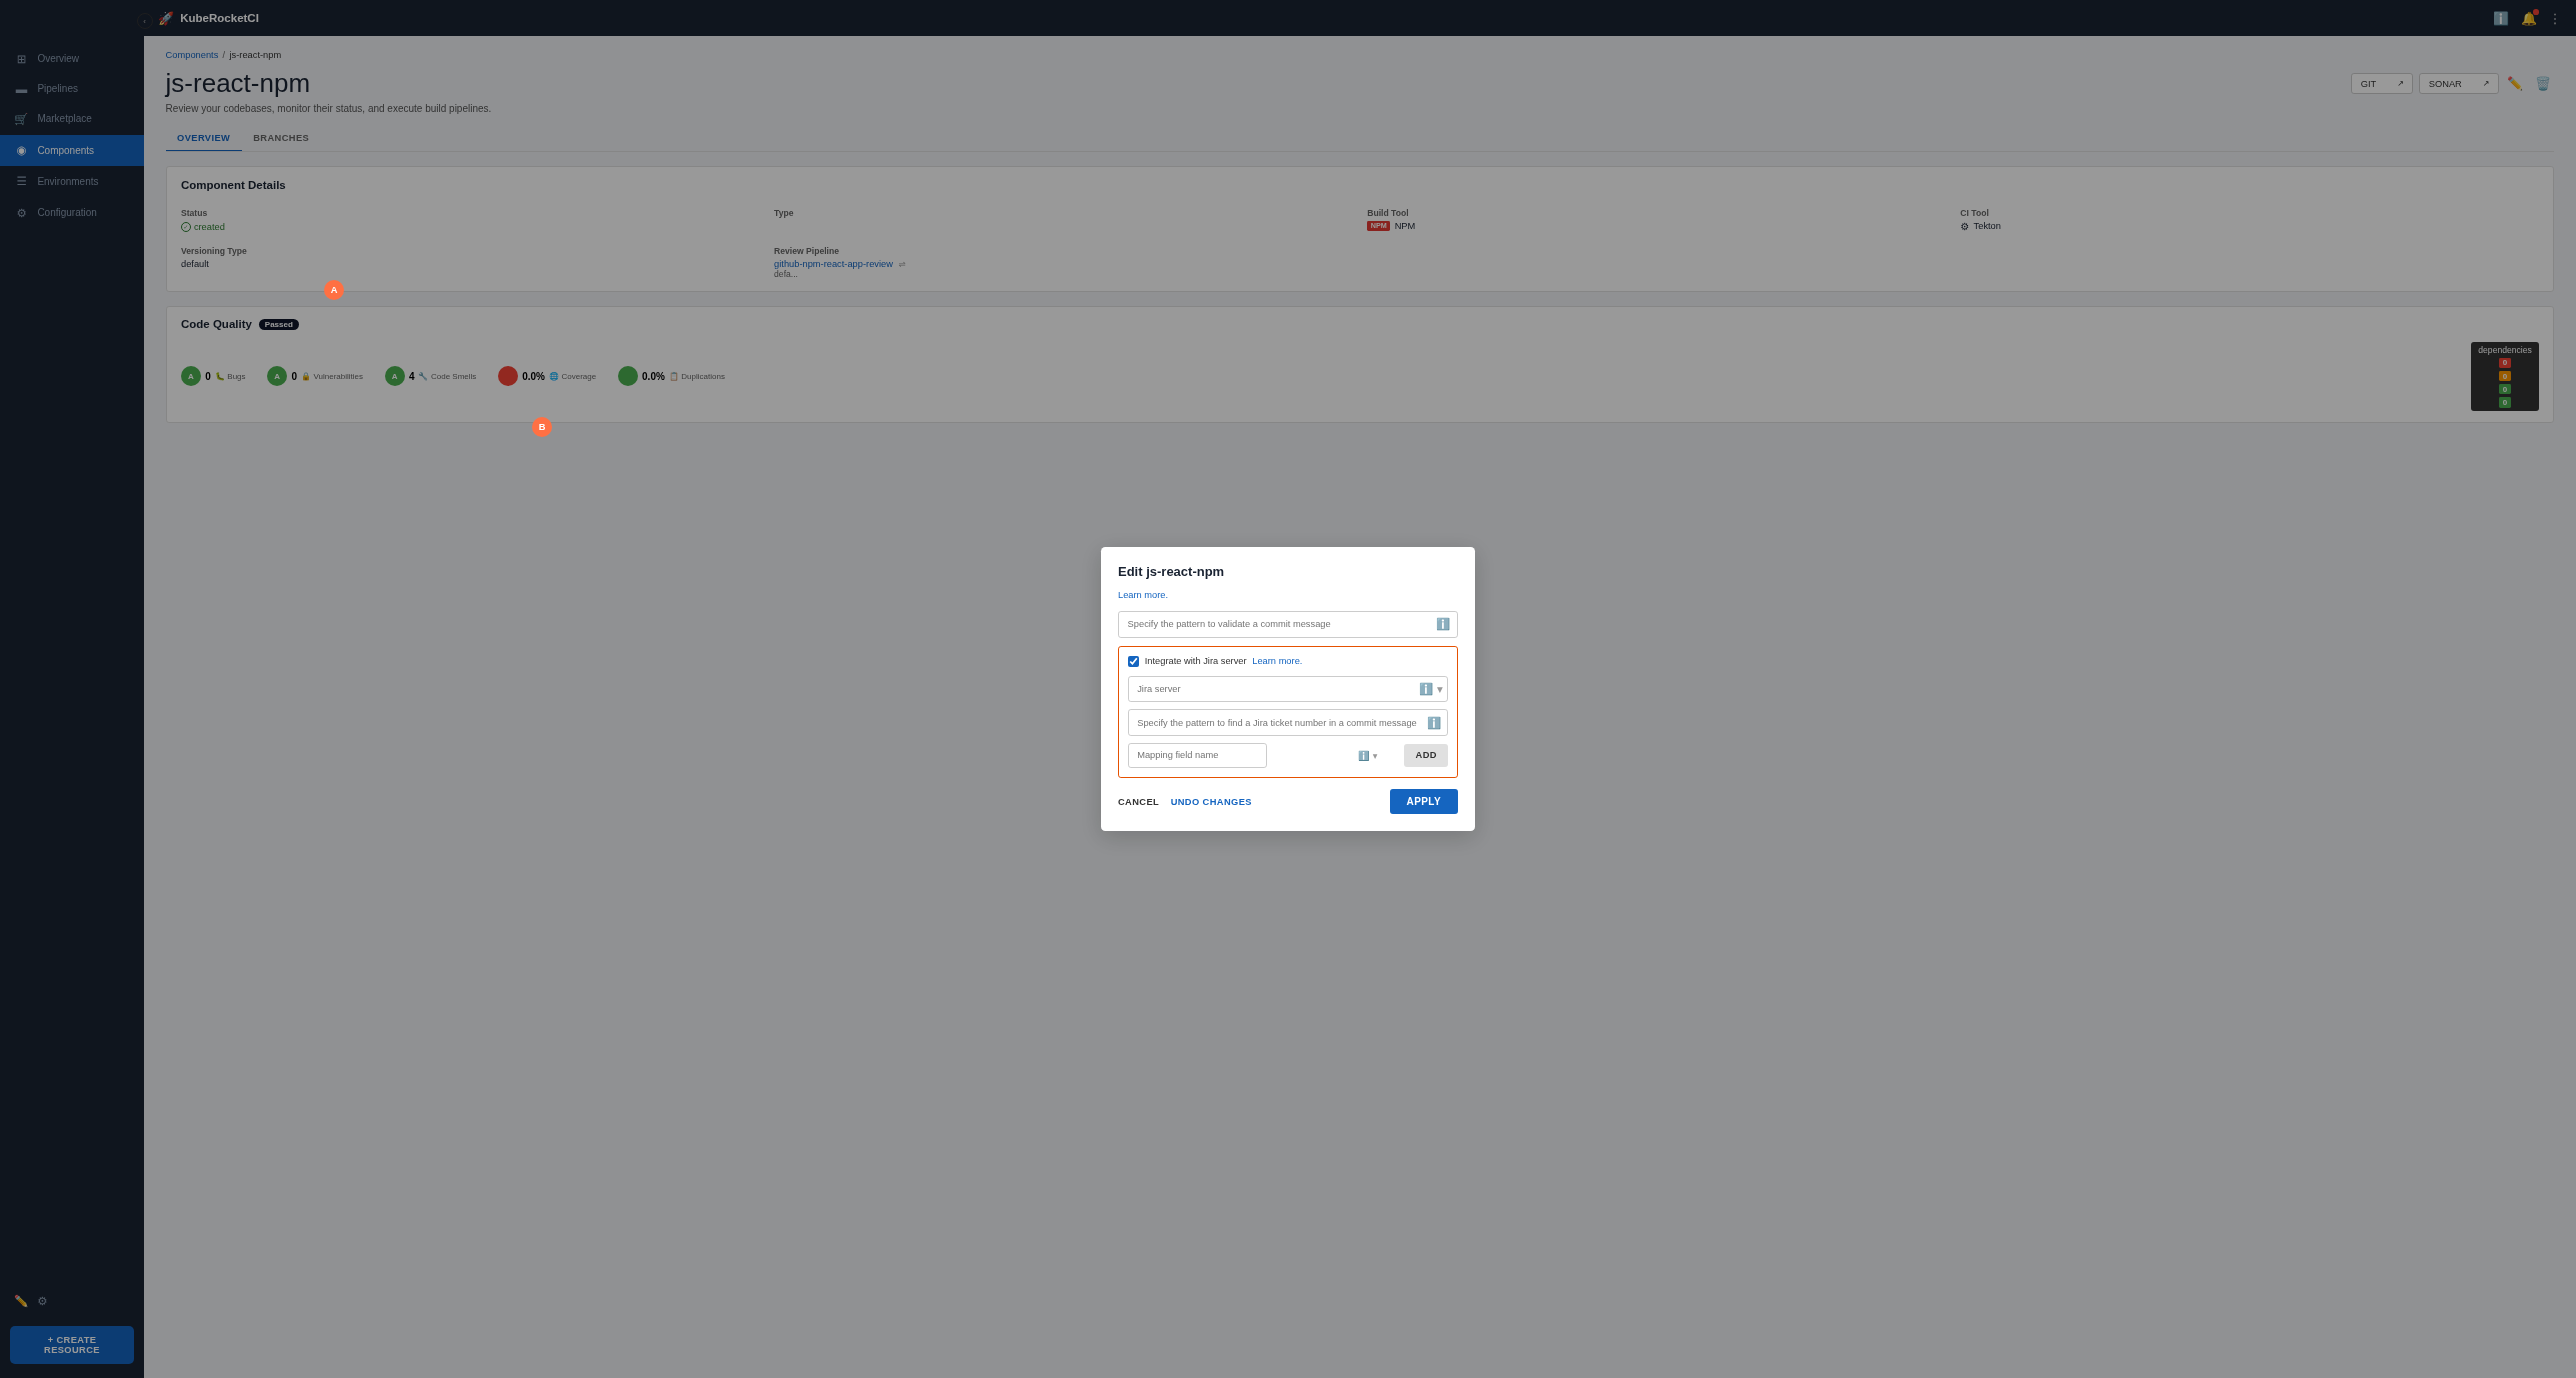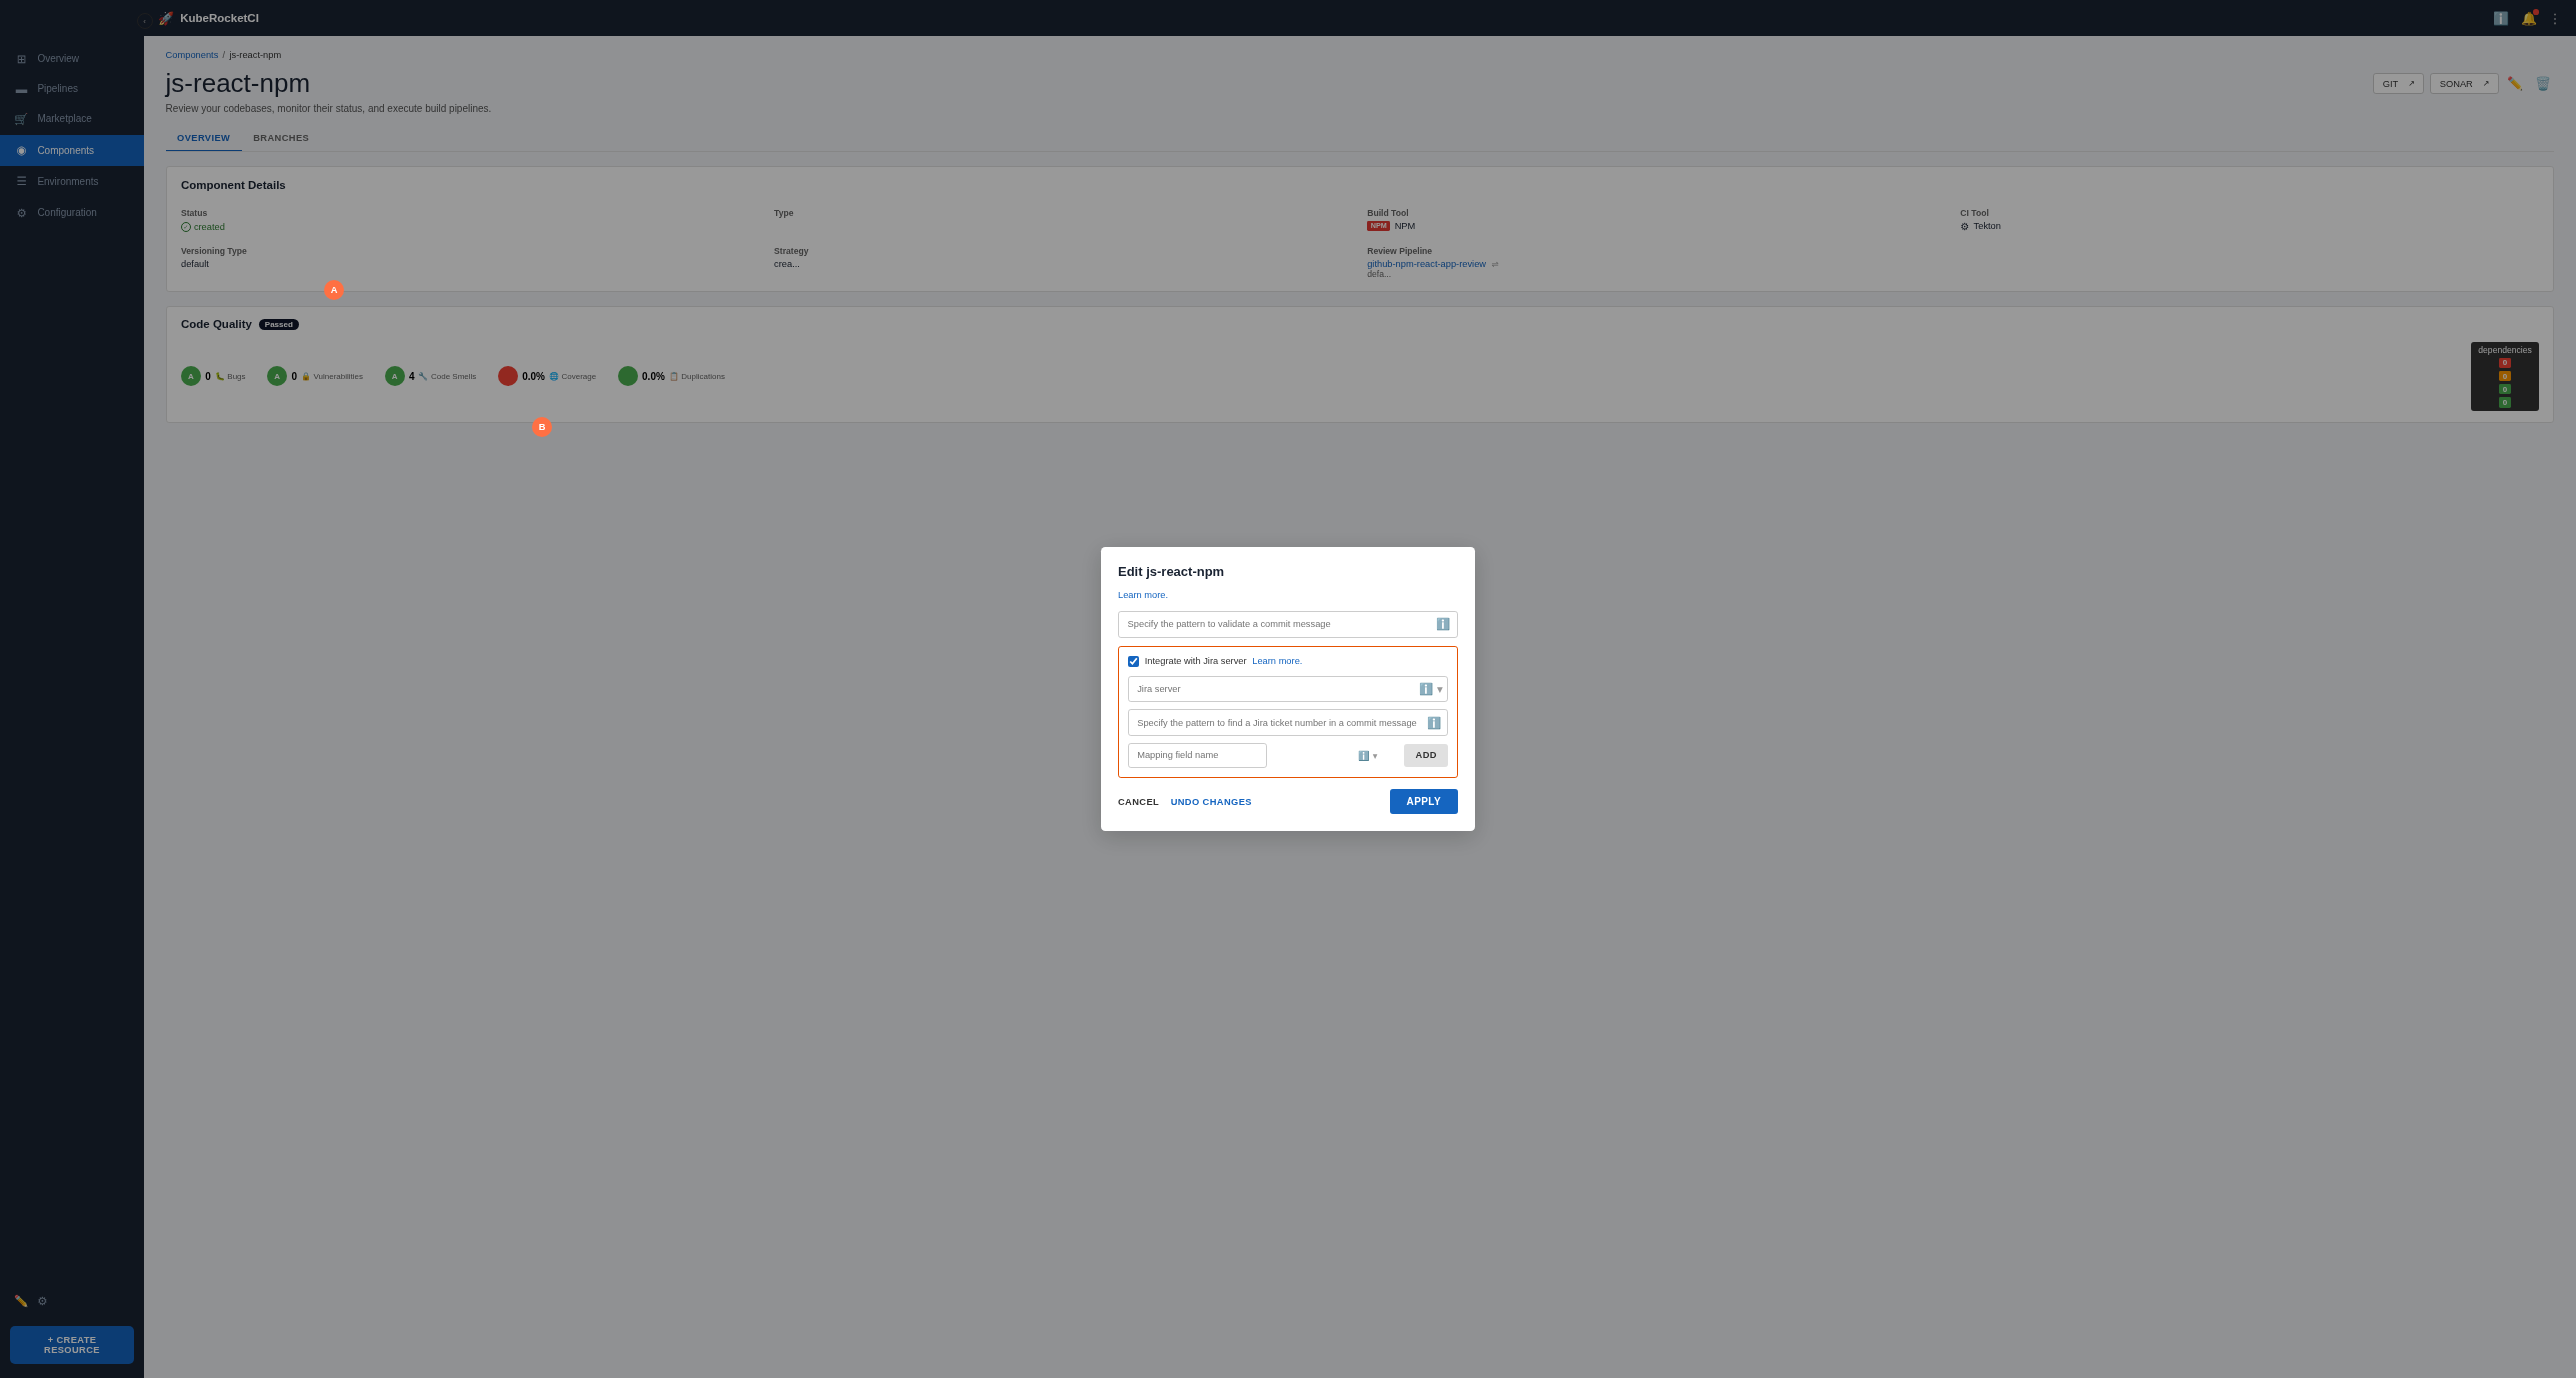--- a/index.html
+++ b/index.html
@@ -161,7 +161,7 @@
       cursor: pointer;
       display: flex;
       align-items: center;
-      gap: 10px;
+      gap: 21px;
       color: #333;
     }
     .action-btn-icon {

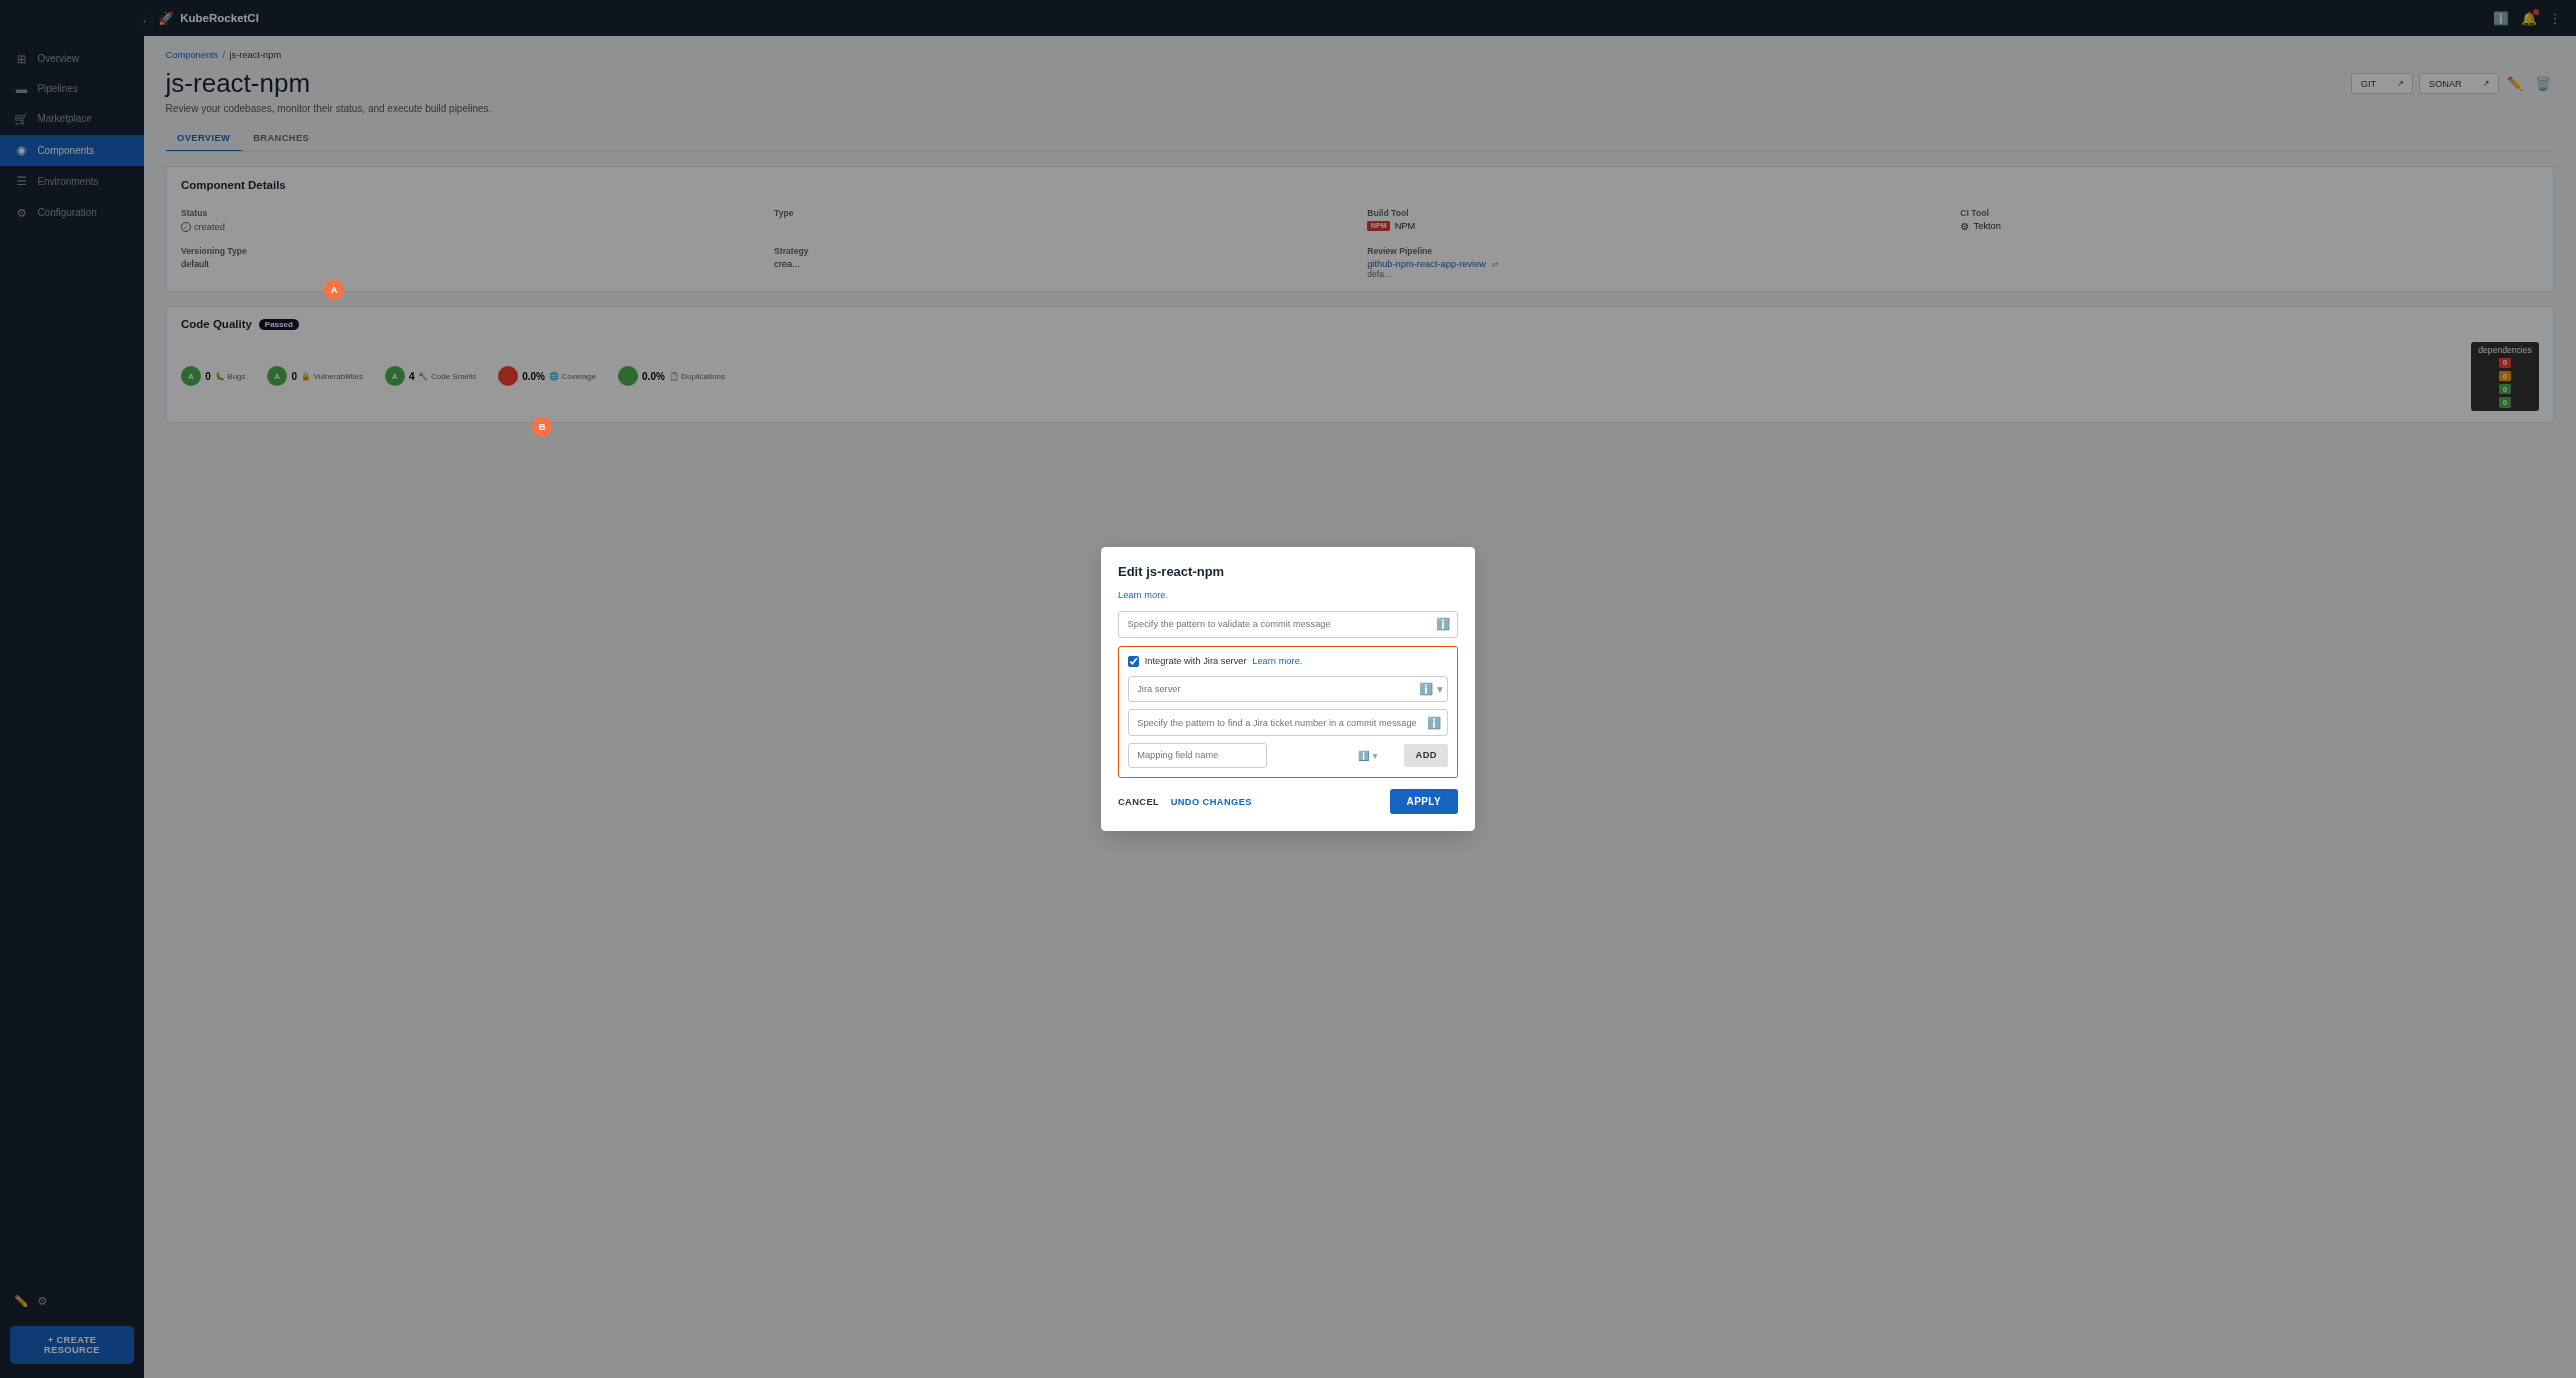--- a/index.html
+++ b/index.html
@@ -560,10 +560,6 @@
           <div class="value">default</div>
         </div>
         <div class="detail-item">
-          <div class="label">Strategy</div>
-          <div class="value">crea...</div>
-        </div>
-        <div class="detail-item">
           <div class="label">Review Pipeline</div>
           <div class="value">
             <a href="#">github-npm-react-app-review</a>

